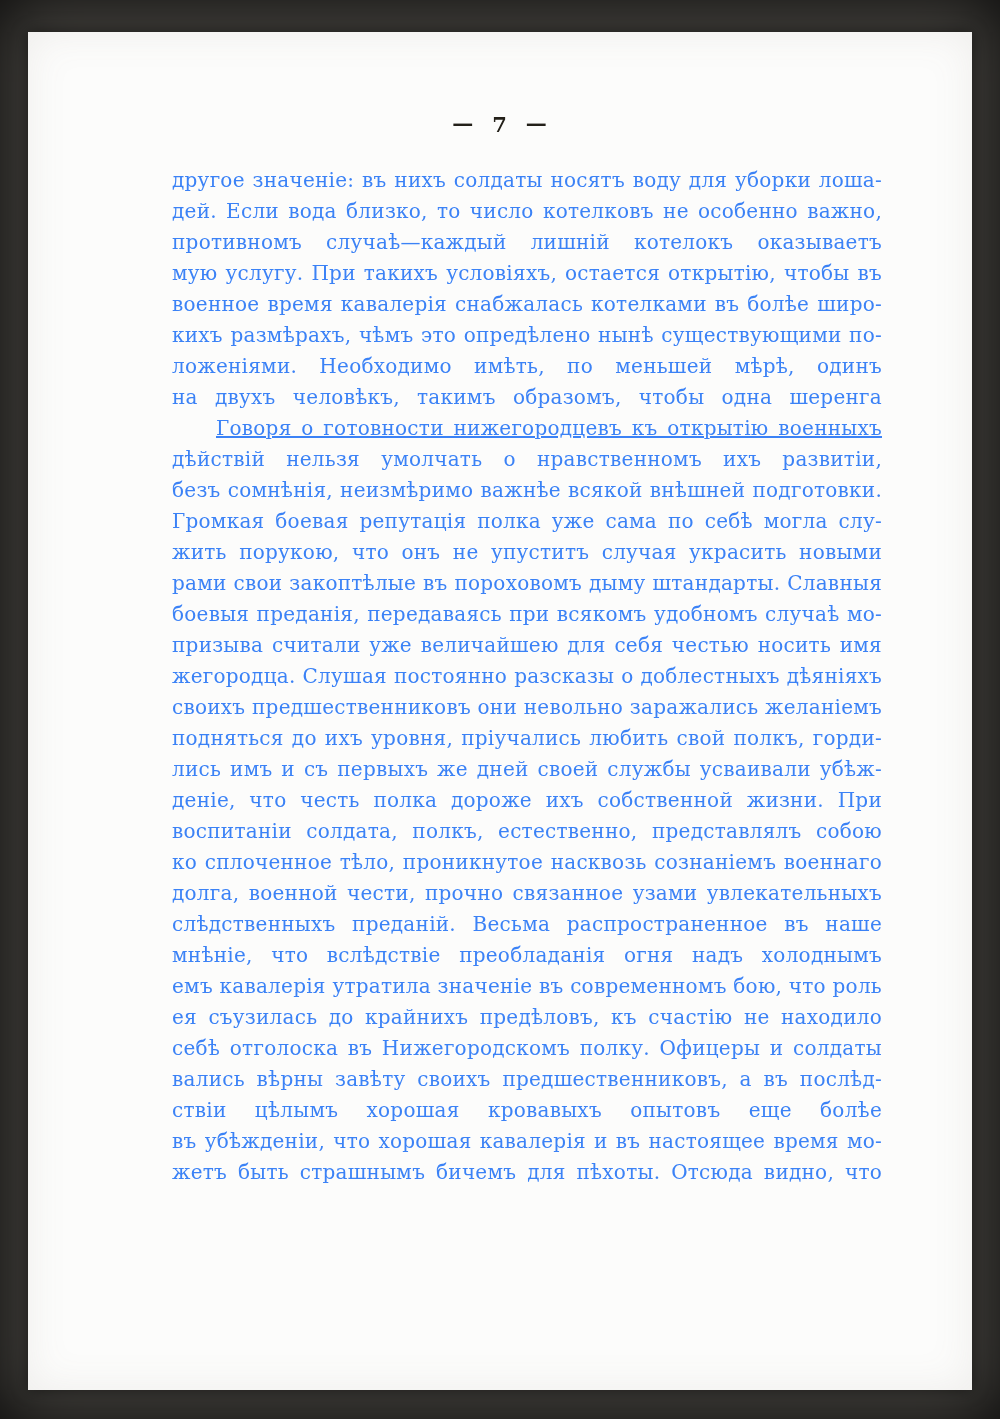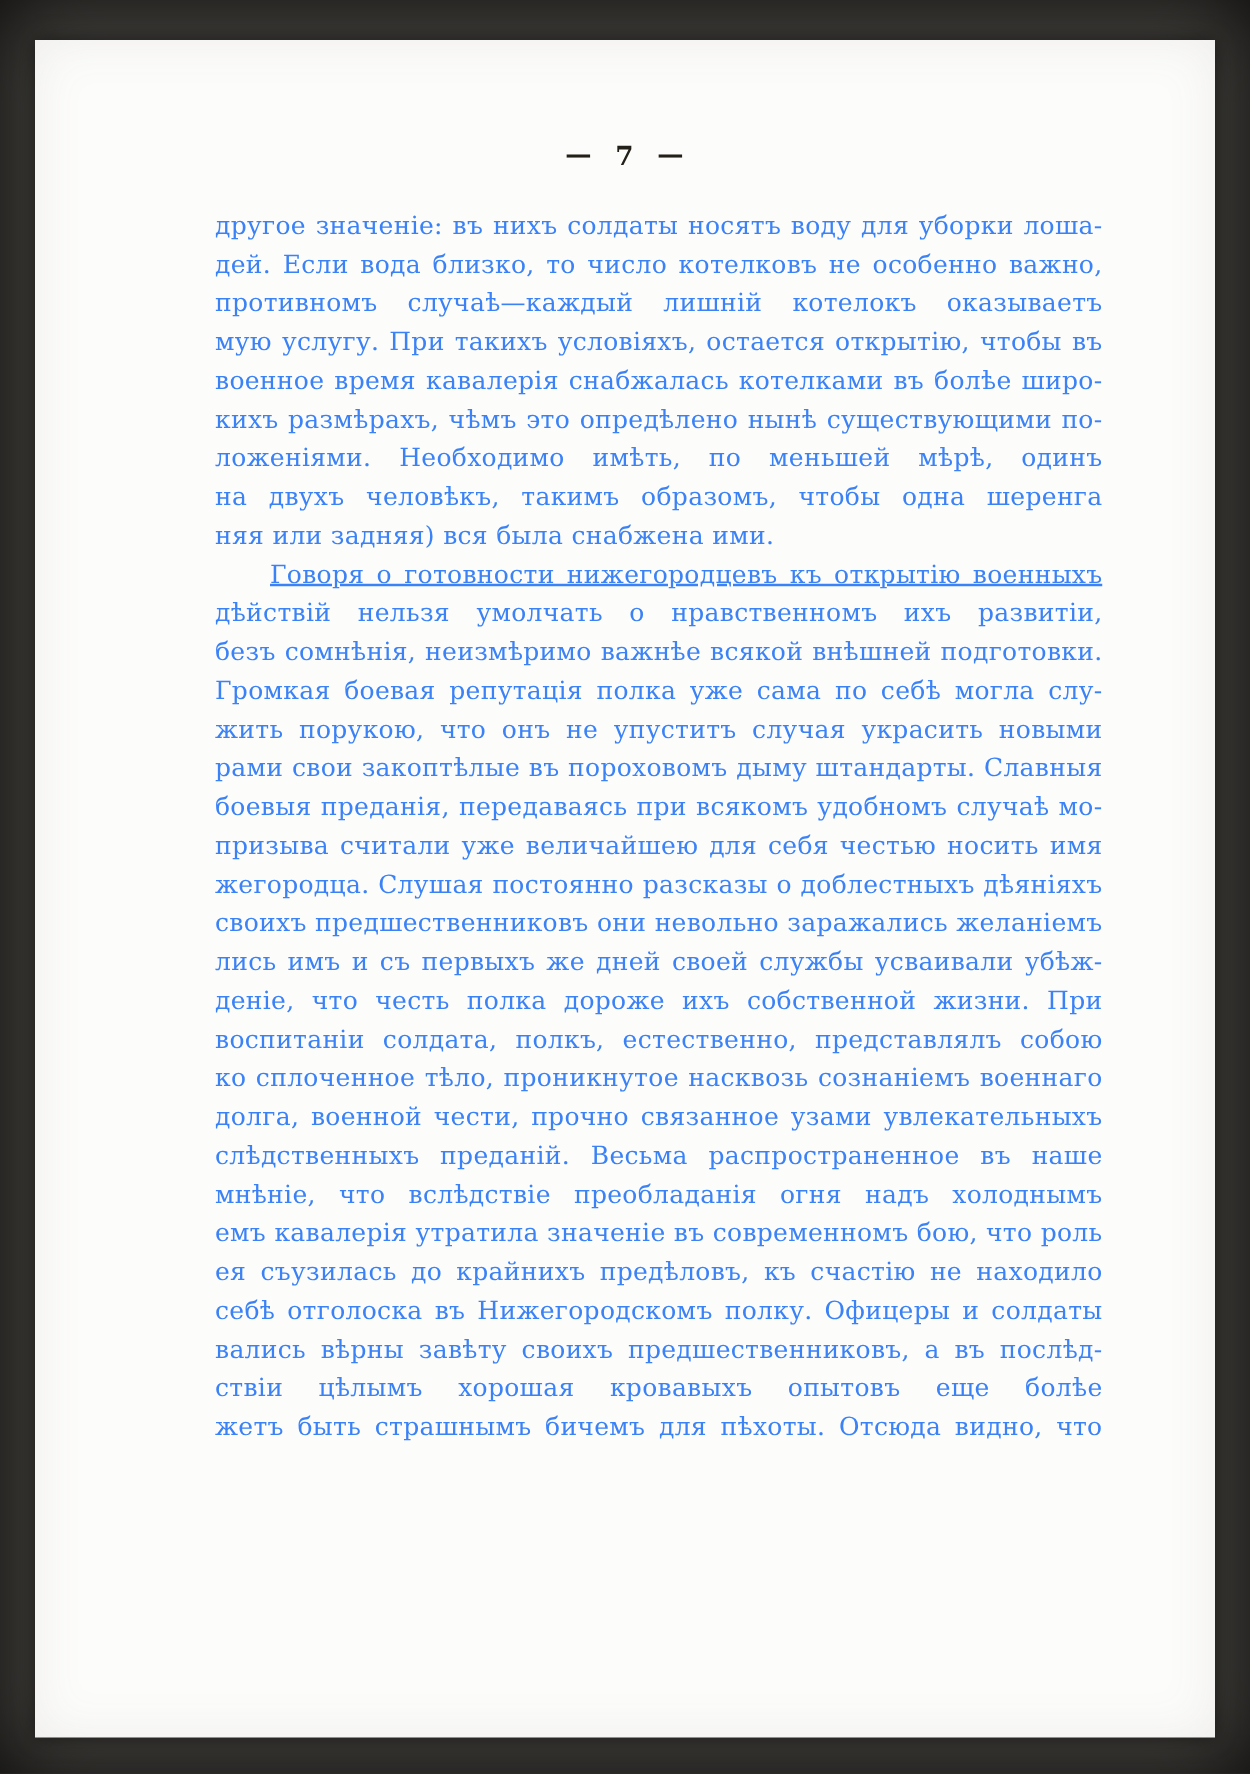--- a/index.html
+++ b/index.html
@@ -81,7 +81,6 @@
         <div class="line">кихъ размѣрахъ, чѣмъ это опредѣлено нынѣ существующими по-</div>
         <div class="line">ложеніями. Необходимо имѣть, по меньшей мѣрѣ, одинъ котелокъ</div>
         <div class="line">на двухъ человѣкъ, такимъ образомъ, чтобы одна шеренга (перед-</div>
-        <div class="line no-justify">няя или задняя) вся была снабжена ими.</div>
         <div class="line indent">Говоря о готовности нижегородцевъ къ открытію военныхъ</div>
         <div class="line">дѣйствій нельзя умолчать о нравственномъ ихъ развитіи, которое,</div>
         <div class="line">безъ сомнѣнія, неизмѣримо важнѣе всякой внѣшней подготовки.</div>

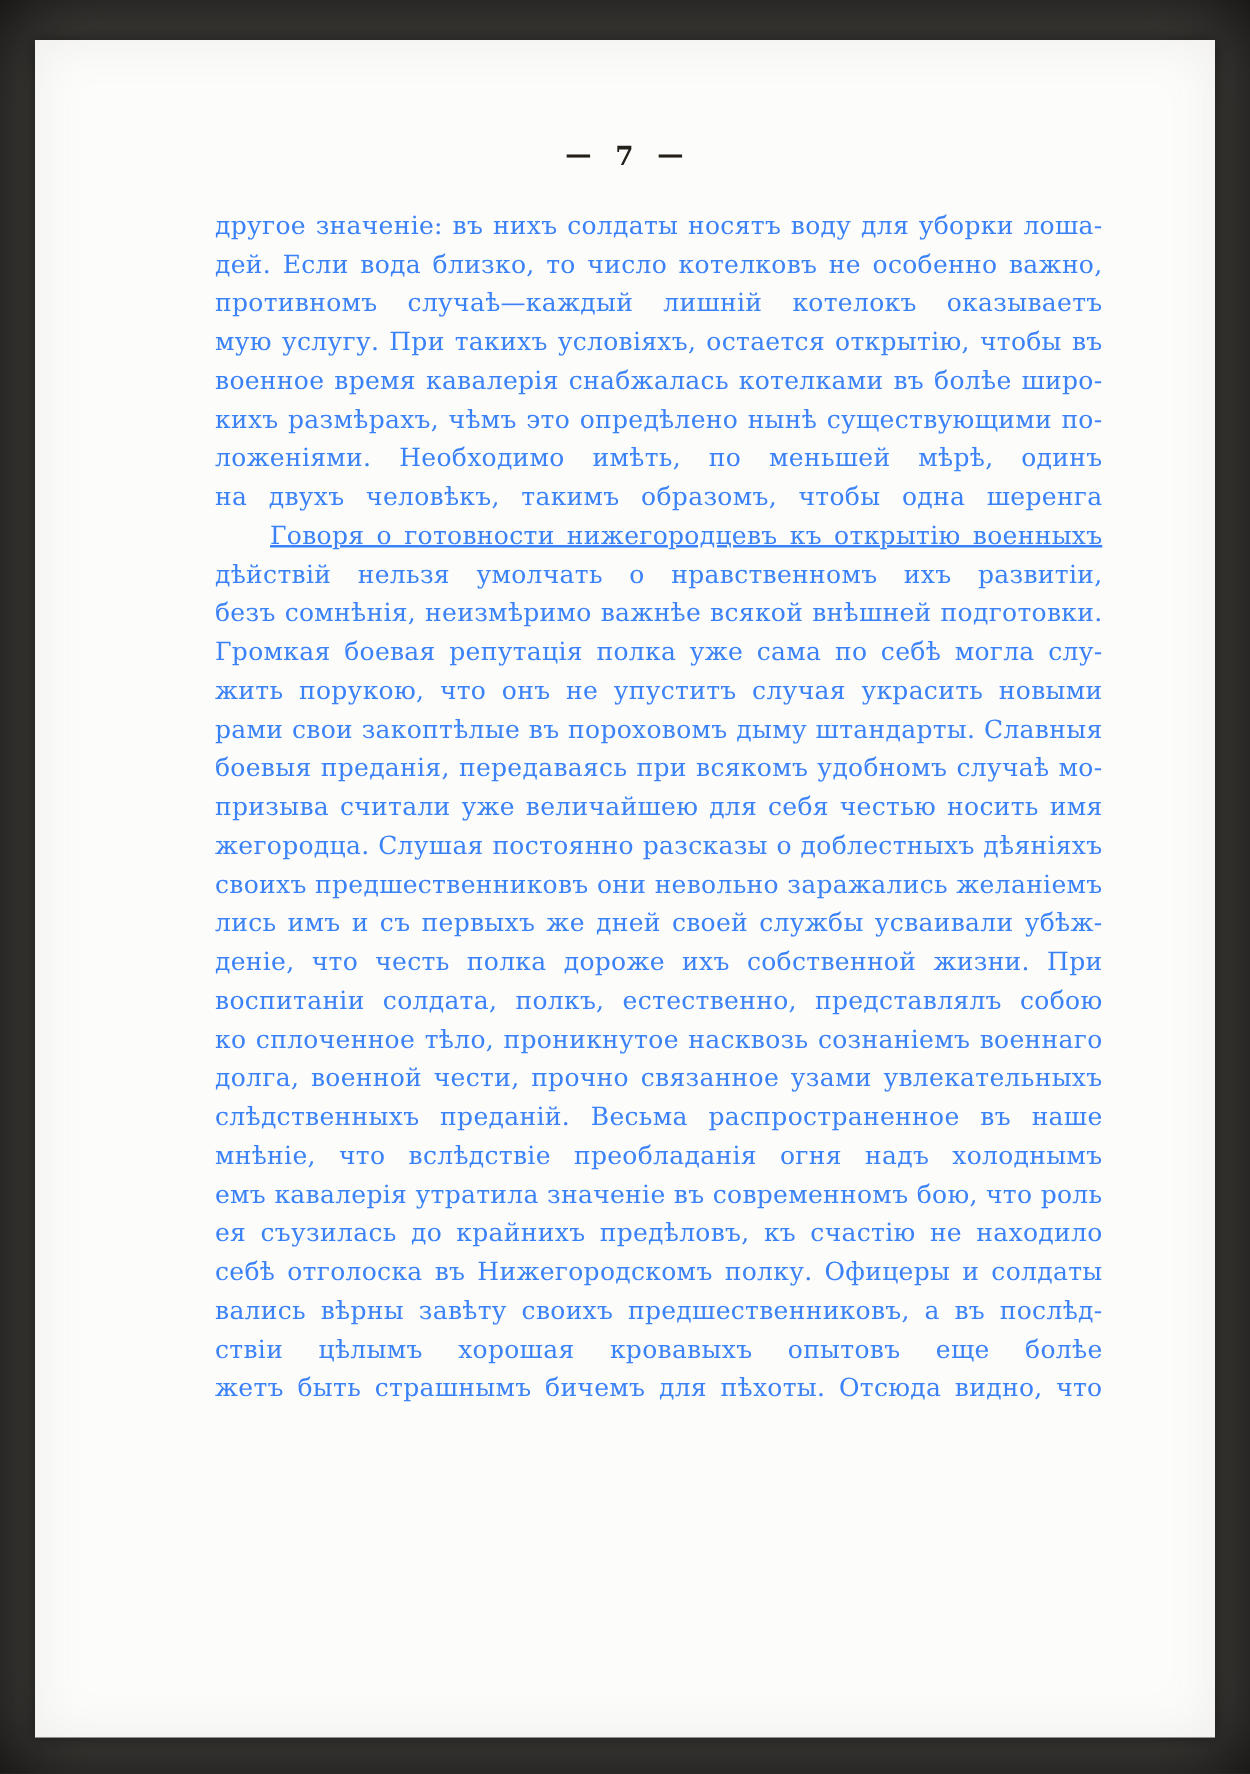--- a/index.html
+++ b/index.html
@@ -91,6 +91,7 @@
         <div class="line">призыва считали уже величайшею для себя честью носить имя ни-</div>
         <div class="line">жегородца. Слушая постоянно разсказы о доблестныхъ дѣяніяхъ</div>
         <div class="line">своихъ предшественниковъ они невольно заражались желаніемъ</div>
+        <div class="line">подняться до ихъ уровня, пріучались любить свой полкъ, горди-</div>
         <div class="line">лись имъ и съ первыхъ же дней своей службы усваивали убѣж-</div>
         <div class="line">деніе, что честь полка дороже ихъ собственной жизни. При такомъ</div>
         <div class="line">воспитаніи солдата, полкъ, естественно, представлялъ собою крѣп-</div>

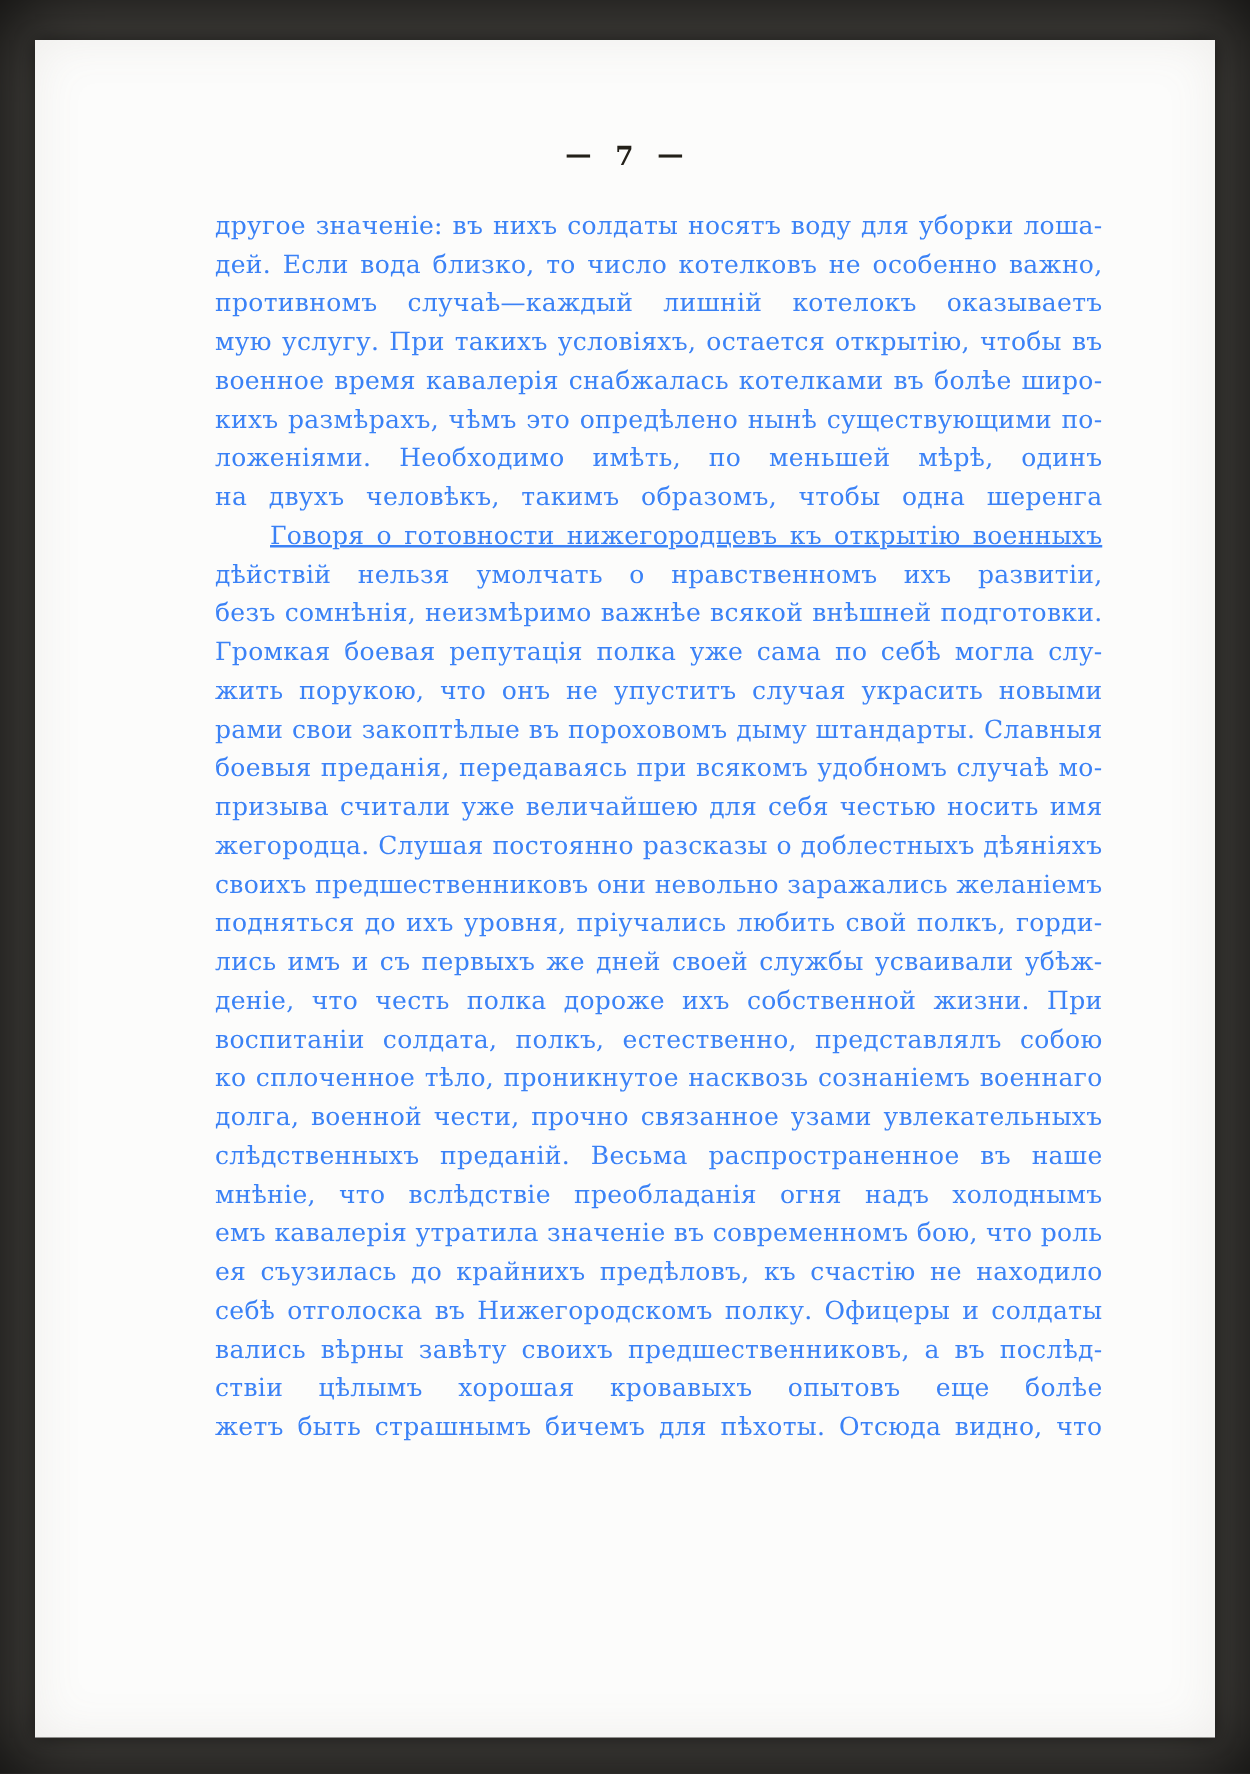--- a/index.html
+++ b/index.html
@@ -104,6 +104,7 @@
         <div class="line">себѣ отголоска въ Нижегородскомъ полку. Офицеры и солдаты оста-</div>
         <div class="line">вались вѣрны завѣту своихъ предшественниковъ, а въ послѣд-</div>
         <div class="line">ствіи цѣлымъ хорошая кровавыхъ опытовъ еще болѣе утвердились</div>
+        <div class="line">въ убѣжденіи, что хорошая кавалерія и въ настоящее время мо-</div>
         <div class="line">жетъ быть страшнымъ бичемъ для пѣхоты. Отсюда видно, что пе-</div>
       </div>
   </div>

